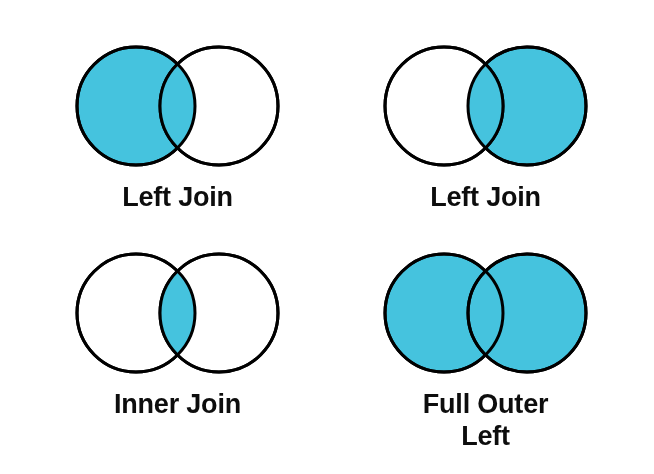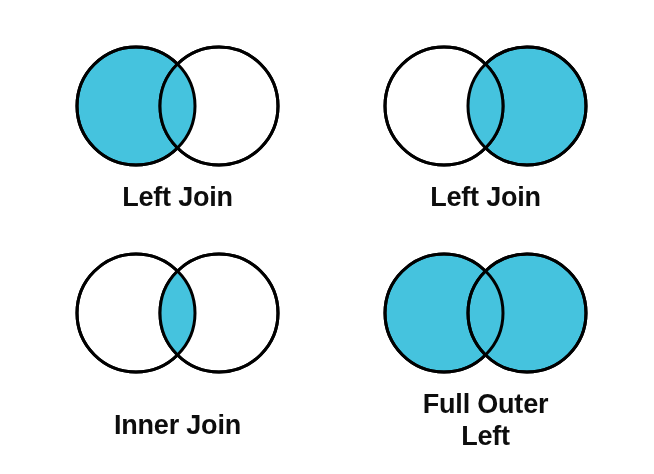--- a/index.html
+++ b/index.html
@@ -43,7 +43,7 @@
   
   #cell-left-join      { left: 40px;  top: 44px; width: 275px; }
   #cell-right-join     { left: 348px; top: 44px; width: 275px; }
-  #cell-inner-join     { left: 40px;  top: 251px; width: 275px; gap: 21px; }
+  #cell-inner-join     { left: 40px;  top: 251px; width: 275px; }
   #cell-full-outer-join{ left: 348px; top: 251px; width: 275px; }
 
   .venn-label.top-row  { margin-top: 14px; }

